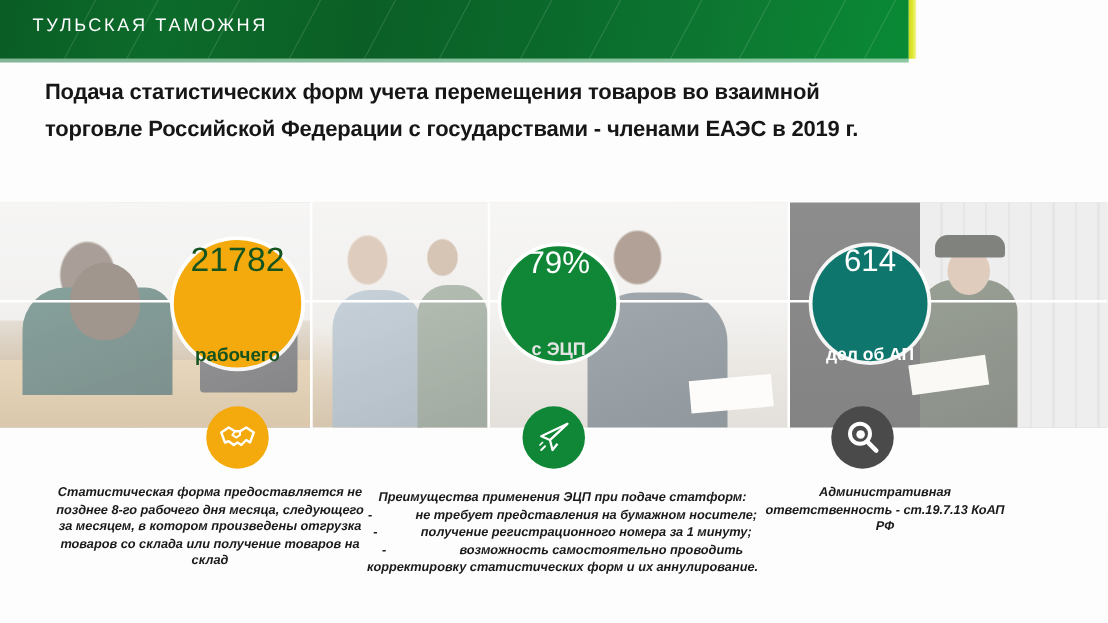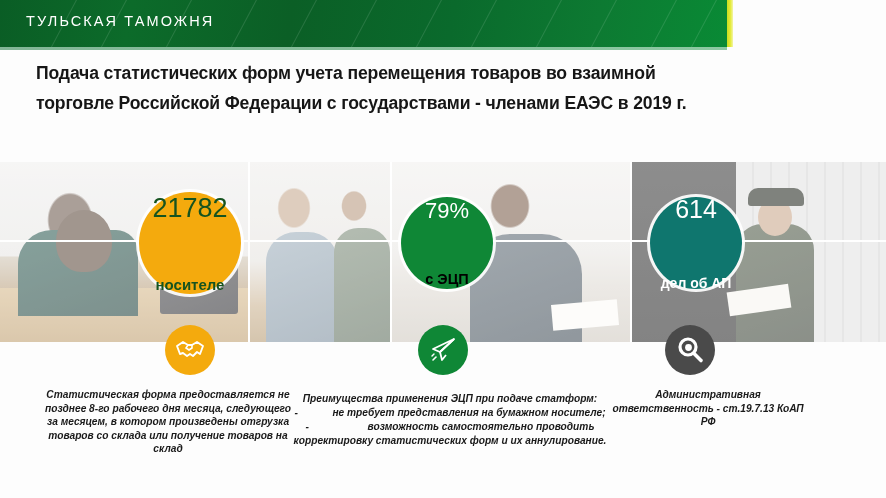--- a/index.html
+++ b/index.html
@@ -141,7 +141,7 @@
   .c1 .c-lbl{font-size:15px;color:#15531f;}
 
   .c2{left:401px;top:197px;width:92px;height:92px;background:#0f8736;}
-  .c2 .c-num{font-size:22px;color:#ffffff;margin-bottom:2px;}
+  .c2 .c-num{font-size:25px;color:#ffffff;margin-bottom:2px;}
   .c2 .c-lbl{font-size:14.5px;color:#000000;}
 
   .c3{left:650px;top:197px;width:92px;height:92px;background:#0f766e;}

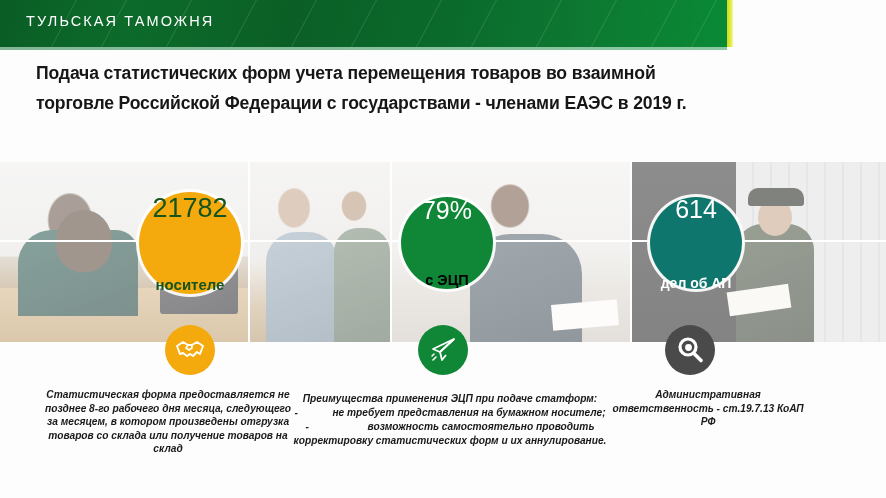--- a/index.html
+++ b/index.html
@@ -245,7 +245,7 @@
 
   <div class="circle c1">
     <span class="c-num">21782</span>
-    <span class="c-lbl">носителе</span>
+    <span class="c-lbl">рабочего</span>
   </div>
 
   <div class="circle c2">

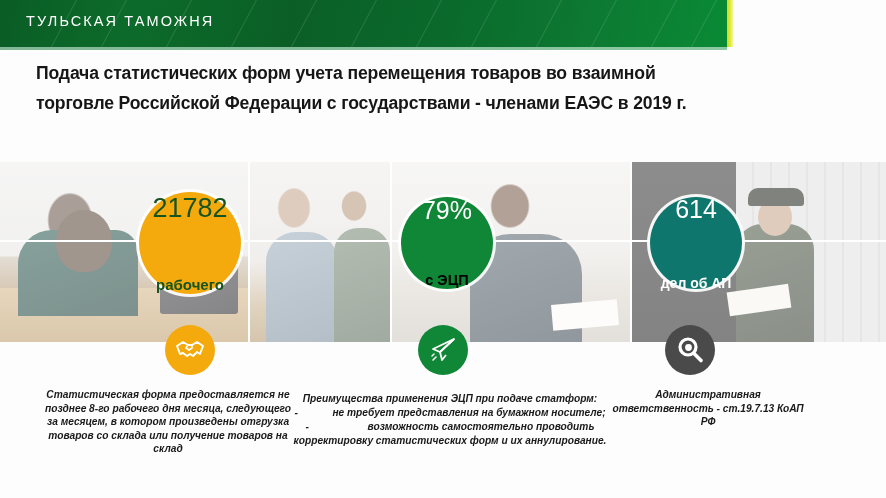--- a/index.html
+++ b/index.html
@@ -142,7 +142,7 @@
 
   .c2{left:401px;top:197px;width:92px;height:92px;background:#0f8736;}
   .c2 .c-num{font-size:25px;color:#ffffff;margin-bottom:2px;}
-  .c2 .c-lbl{font-size:14.5px;color:#000000;}
+  .c2 .c-lbl{font-size:14.5px;color:#e5e5e5;}
 
   .c3{left:650px;top:197px;width:92px;height:92px;background:#0f766e;}
   .c3 .c-num{font-size:25px;color:#ffffff;margin-bottom:6px;}

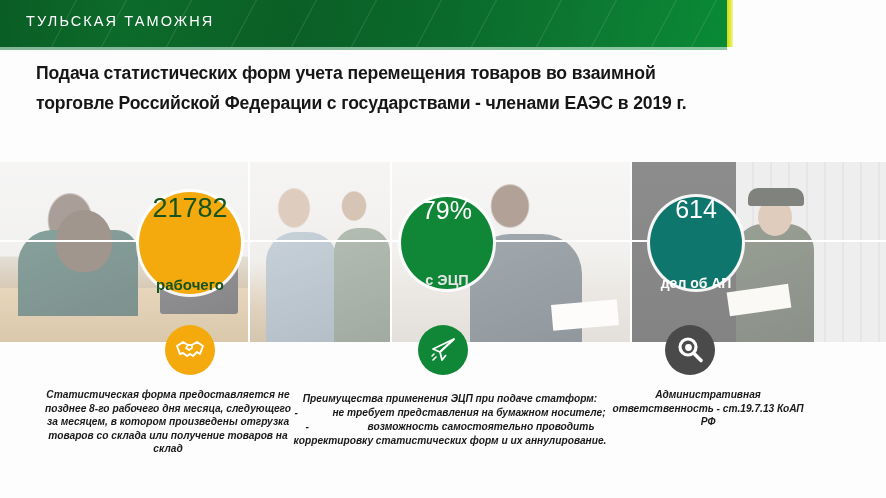--- a/index.html
+++ b/index.html
@@ -296,6 +296,9 @@
       <span class="dash">-</span><span>не требует представления на бумажном носителе;</span>
     </span>
     <span class="row">
+      <span class="dash">-</span><span>получение регистрационного номера за 1 минуту;</span>
+    </span>
+    <span class="row">
       <span class="dash" style="width:62px">-</span><span>возможность самостоятельно проводить</span>
     </span>
     <span class="row">корректировку статистических форм и их аннулирование.</span>

